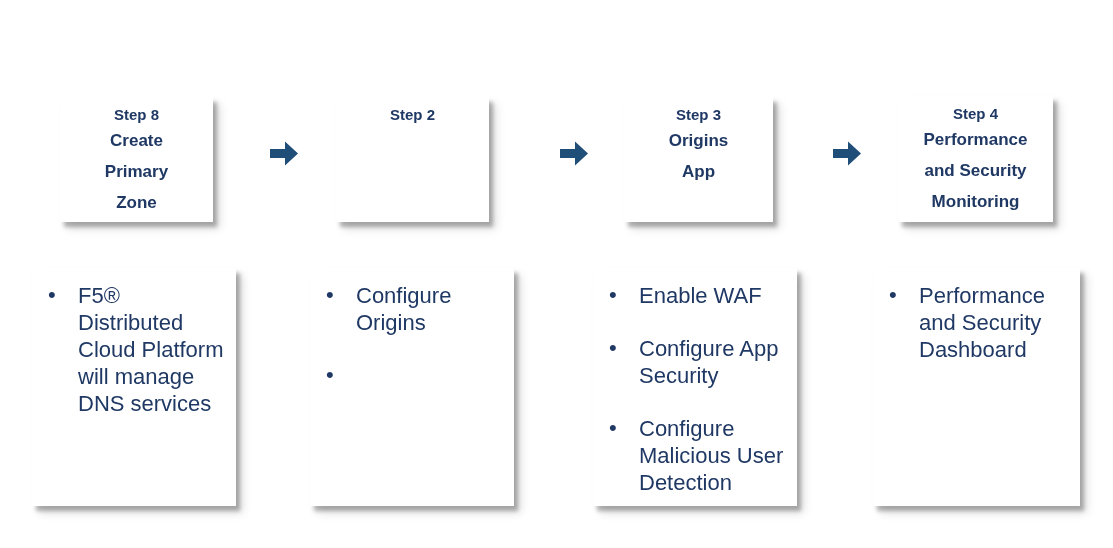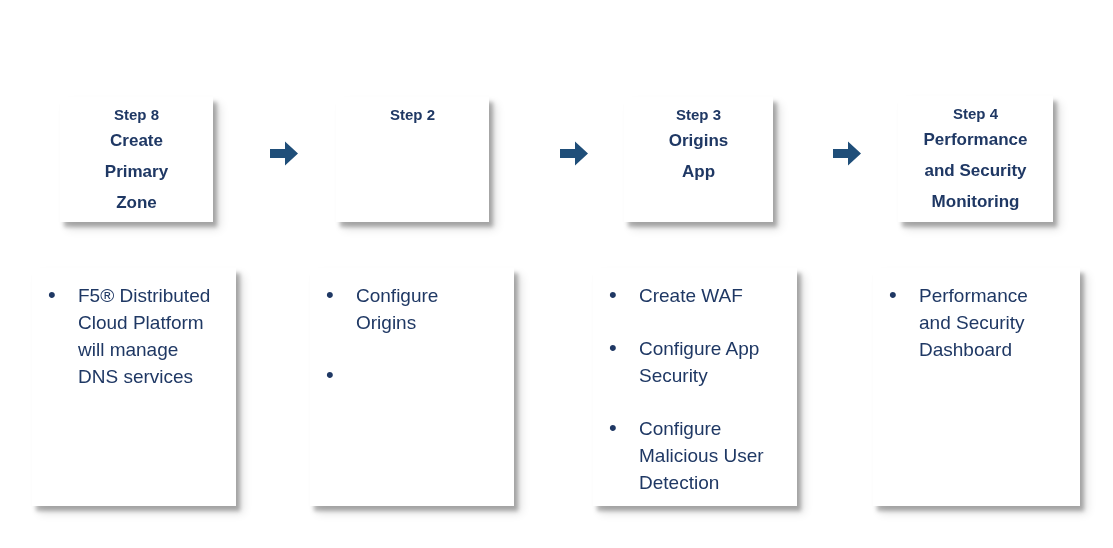--- a/index.html
+++ b/index.html
@@ -60,7 +60,7 @@
   }
   .bullet-text {
     flex: 1;
-    font-size: 19px;
+    font-size: 22px;
     line-height: 27px;
     color: #1F3864;
     white-space: pre-line;

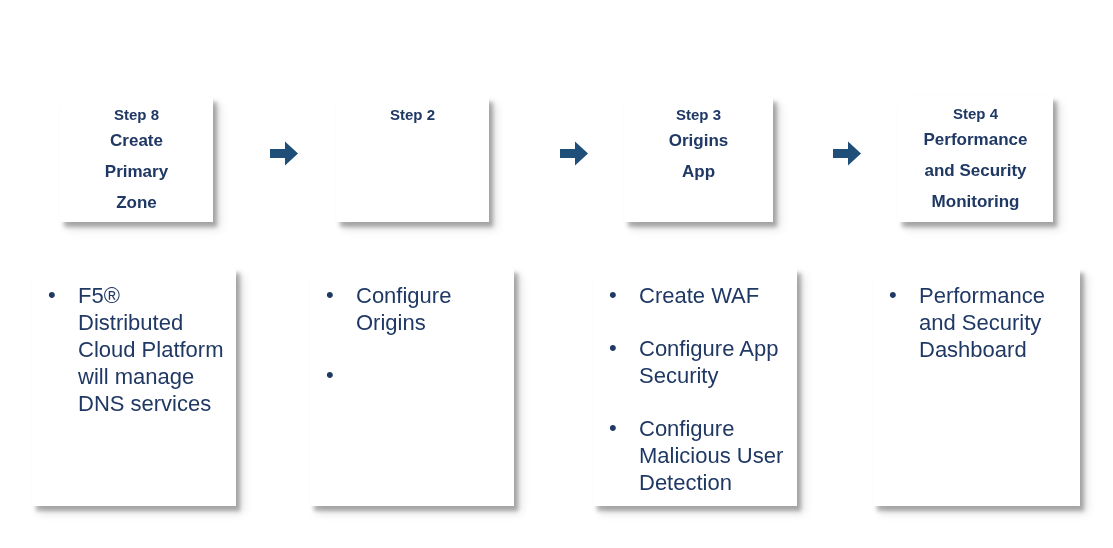--- a/index.html
+++ b/index.html
@@ -149,7 +149,7 @@
   <div class="card detail-card" id="detail-card-3">
     <div class="bullet-row">
       <span class="bullet-marker">•</span>
-      <span class="bullet-text">Create WAF</span>
+      <span class="bullet-text">Enable WAF</span>
     </div>
     <div class="bullet-row">
       <span class="bullet-marker">•</span>

